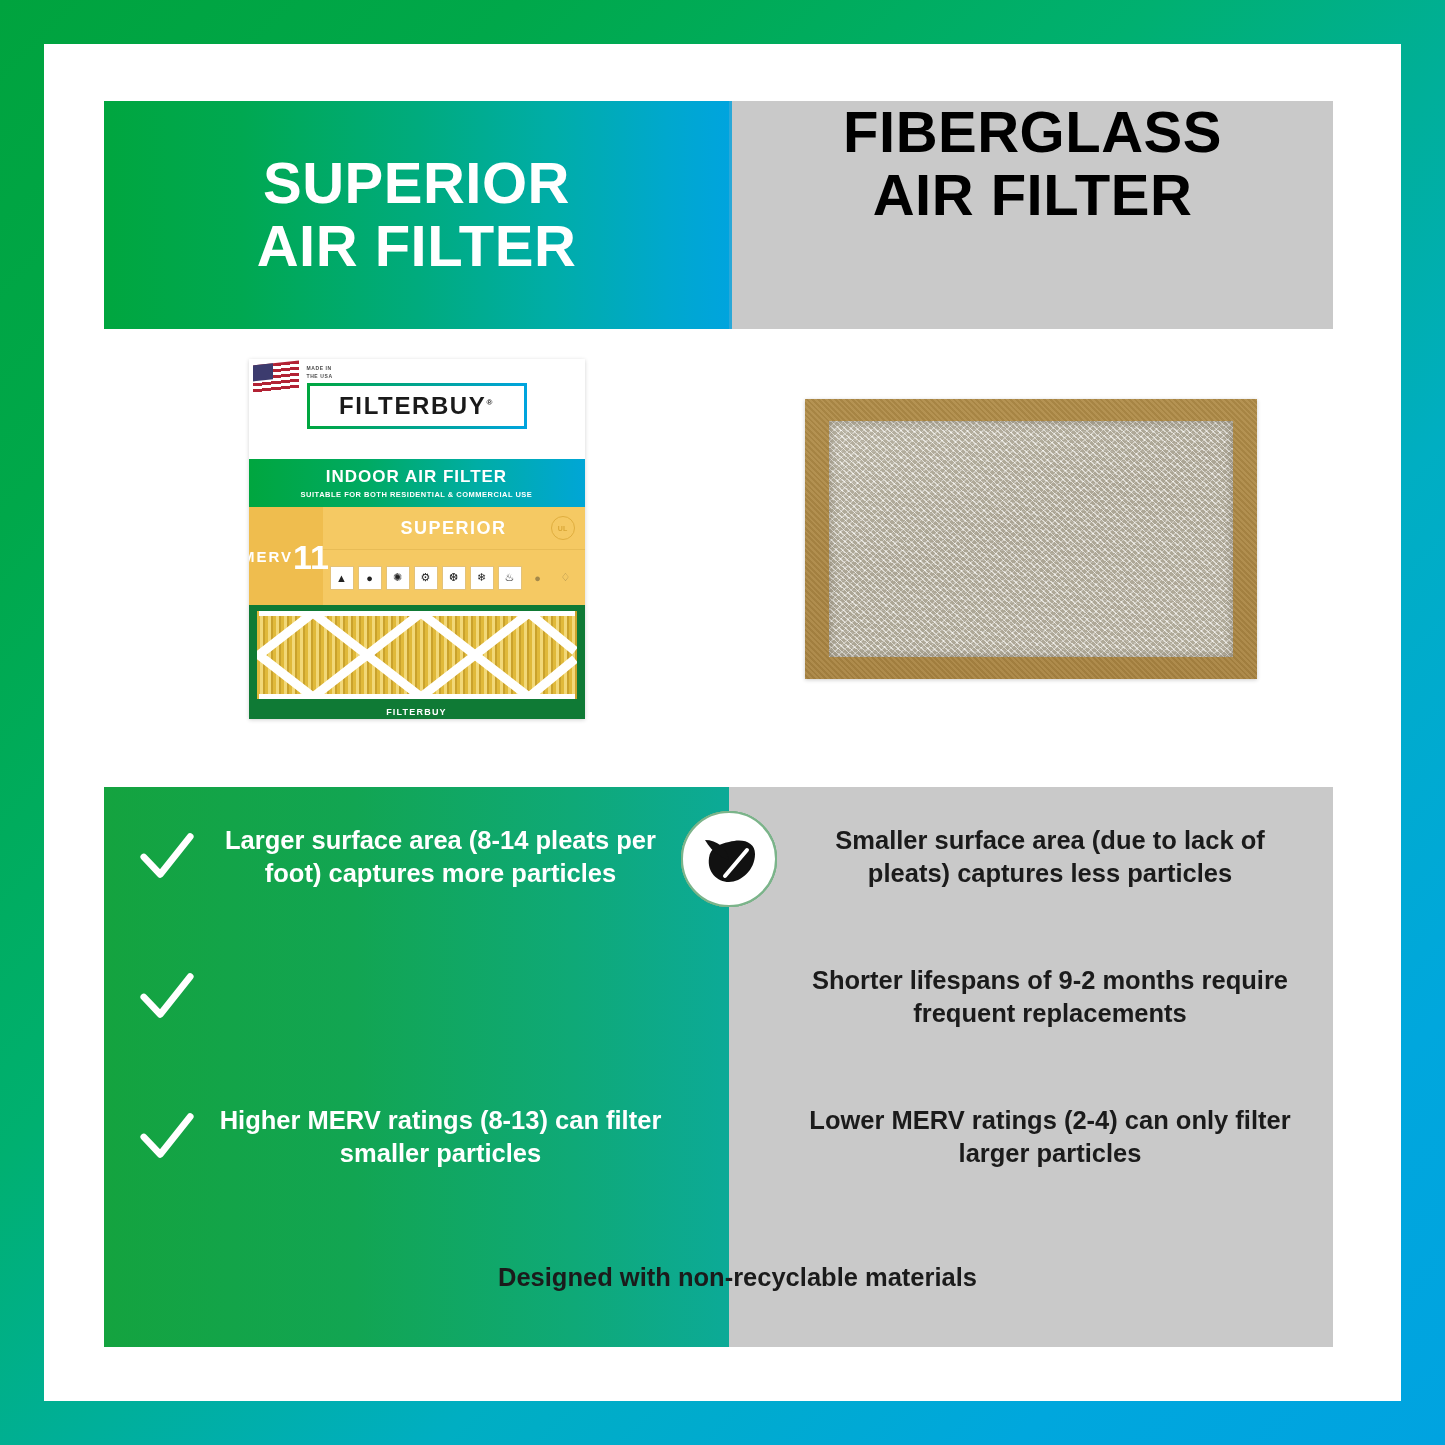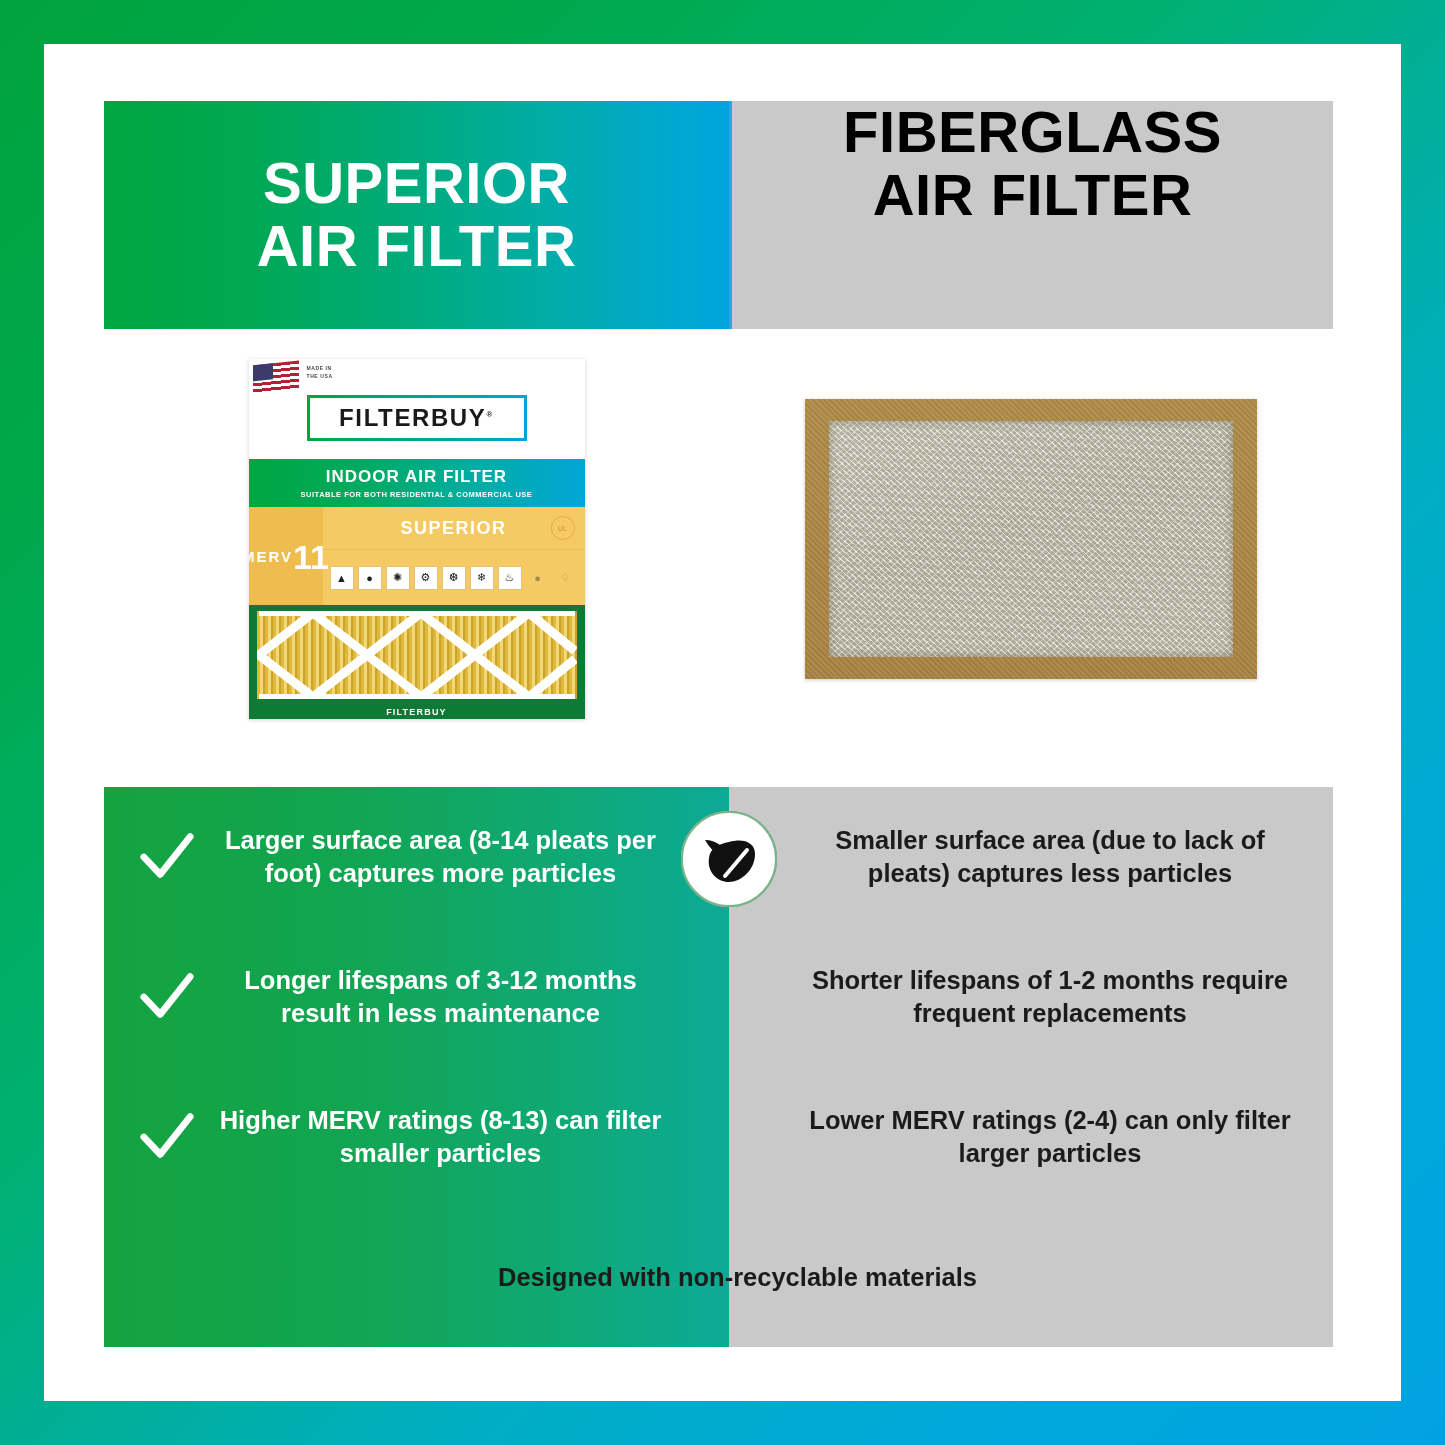--- a/index.html
+++ b/index.html
@@ -76,7 +76,7 @@
     font-size:5px;font-weight:700;color:#4a4a4a;letter-spacing:.6px;line-height:1.5;
   }
   .logo-box{
-    position:absolute;left:50%;top:36px;transform:translateX(-50%);
+    position:absolute;left:50%;top:24px;transform:translateX(-50%);
     width:214px;height:40px;
     border:3px solid;
     border-image:linear-gradient(90deg,#00a63f,#00a4de) 1;

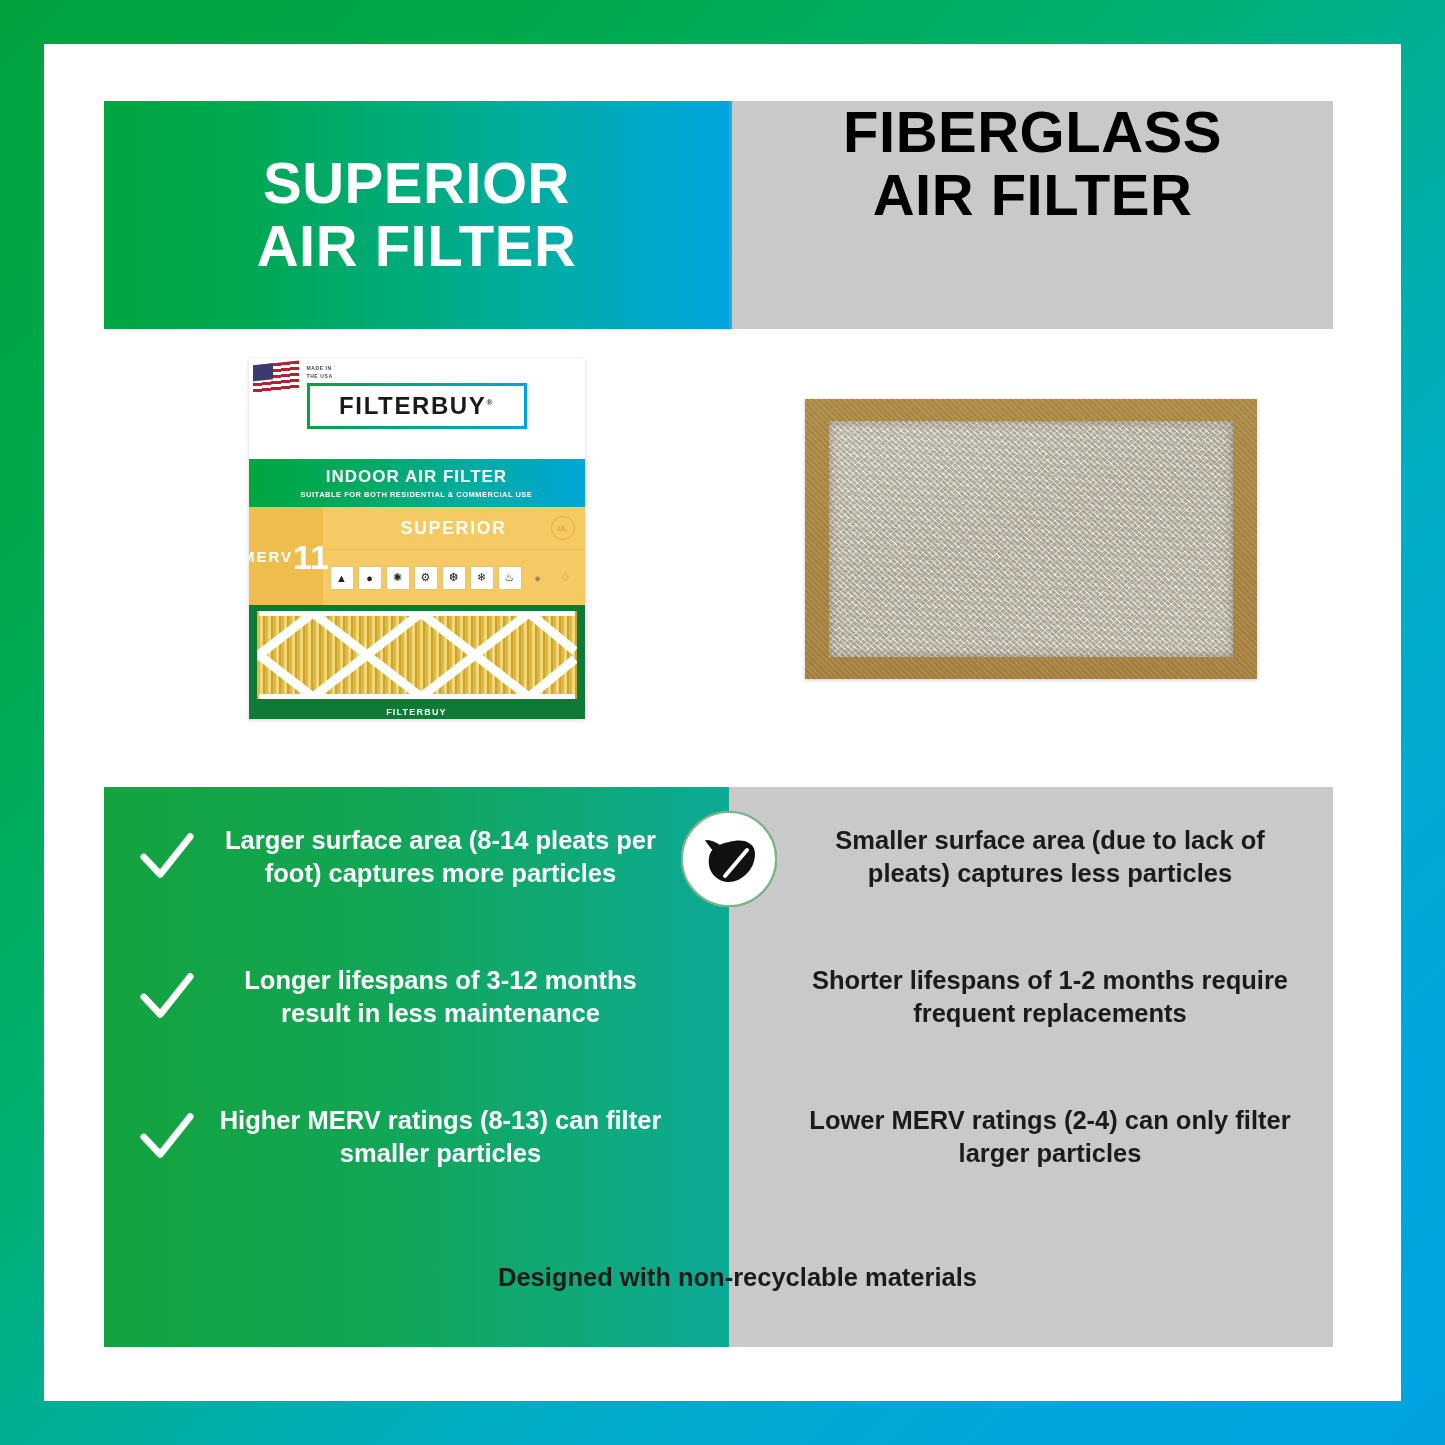--- a/index.html
+++ b/index.html
@@ -327,7 +327,6 @@
                     <path d="M6 30 L23 48 L54 9" fill="none" stroke="#ffffff" stroke-width="7" stroke-linecap="round" stroke-linejoin="round"></path>
                   </svg>
               </div>
-              <div class="txt-left">Longer lifespans of 3-12 months result in less maintenance</div>
             </div>
             <div class="badge-wrap" style="top:0;height:140px;">
               <div class="badge" style="top:24px;">

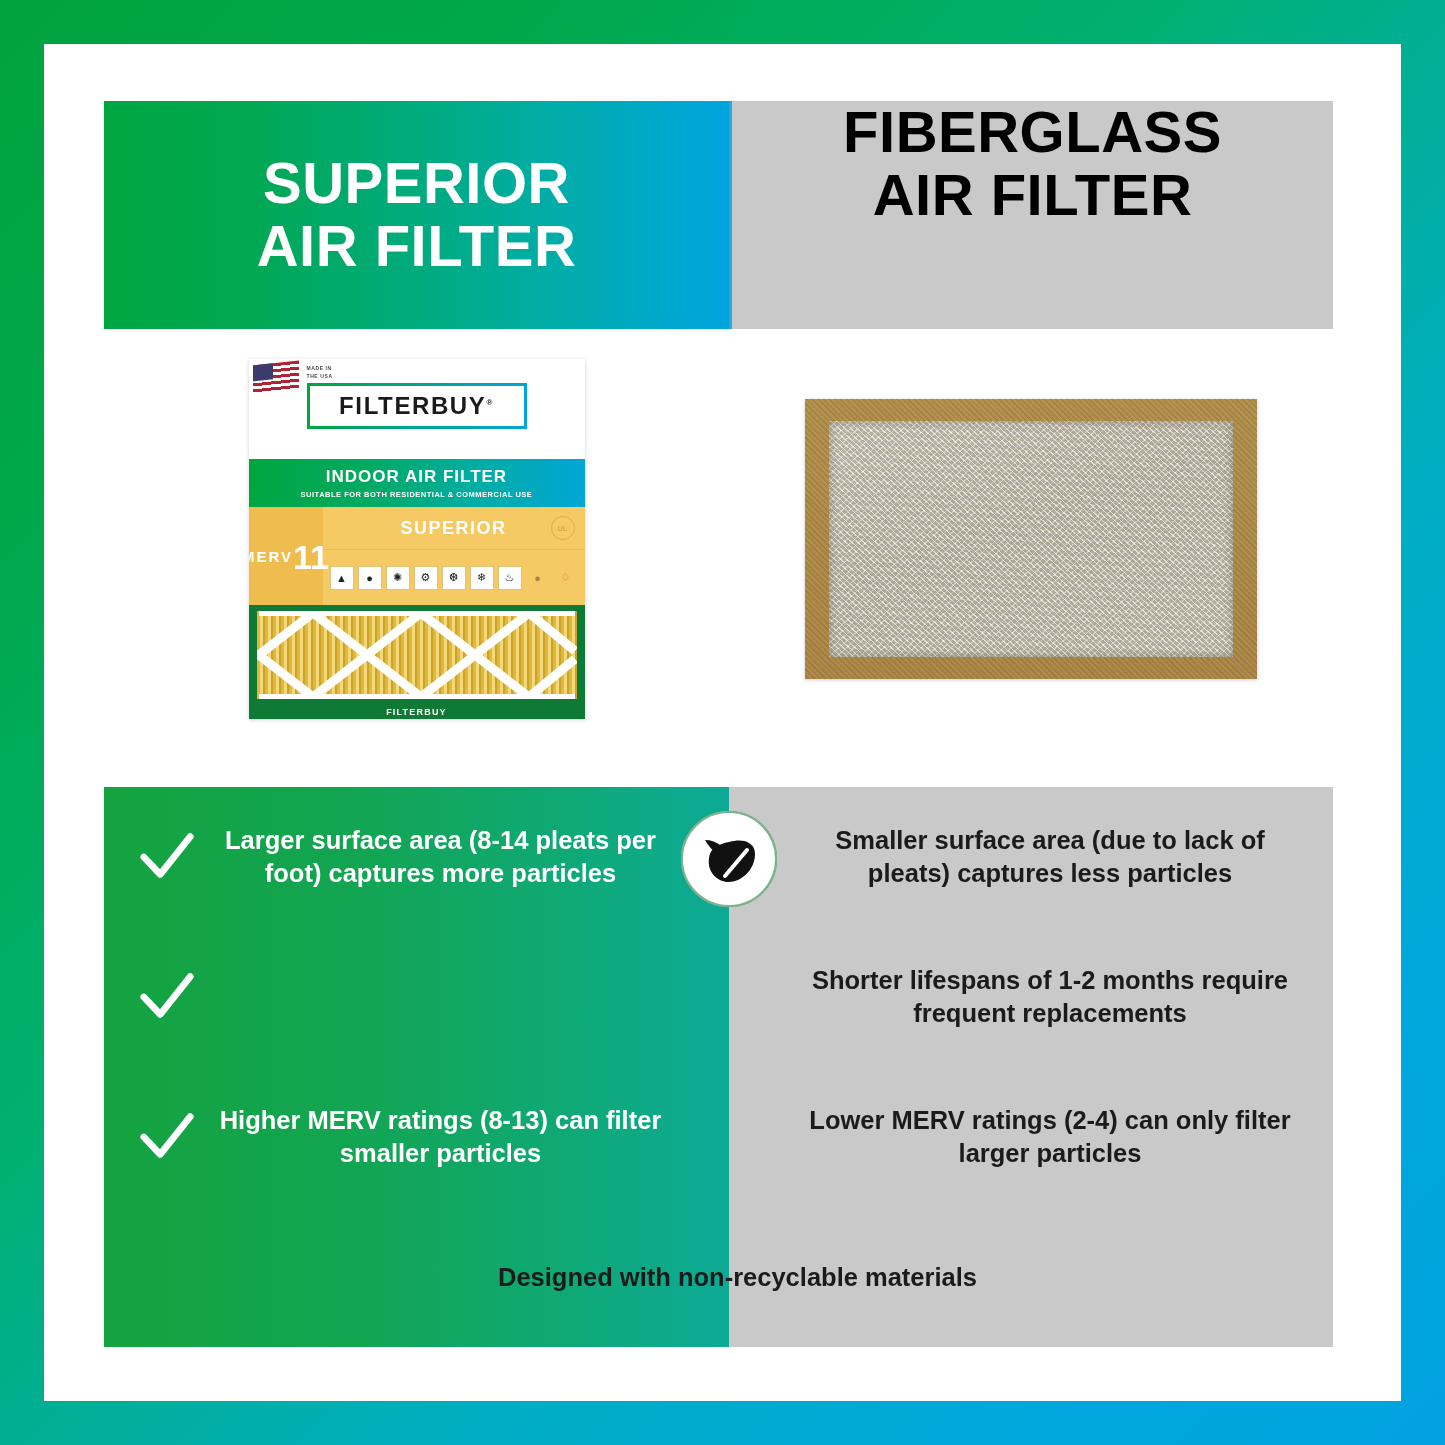--- a/index.html
+++ b/index.html
@@ -338,7 +338,7 @@
               </div>
             </div>
             <div class="cell-right">
-              <div class="txt-right">Shorter lifespans of 1-2 months require frequent replacements</div>
+              <div class="txt-right">Shorter lifespans of 9-2 months require frequent replacements</div>
             </div>
           </div>
 

